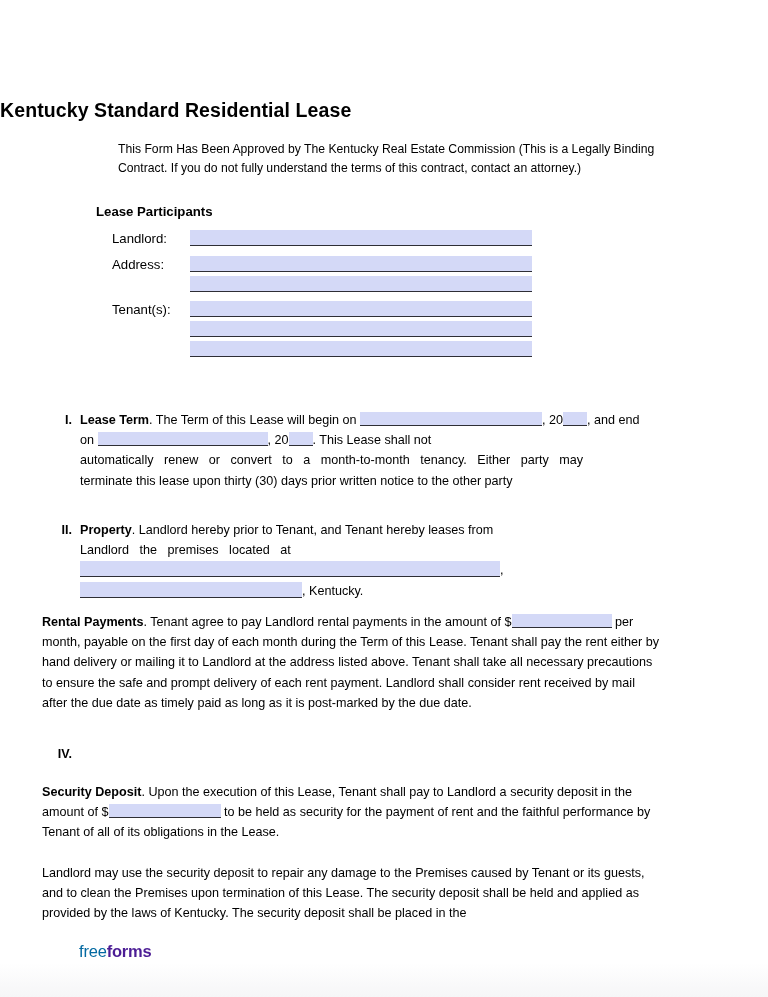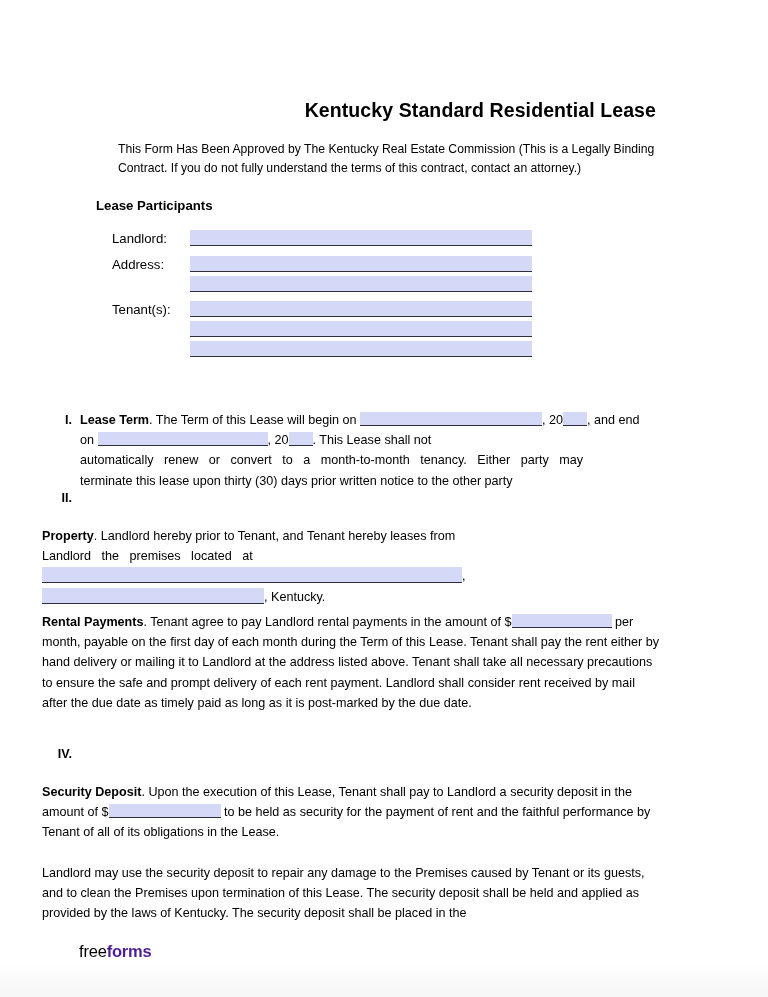--- a/index.html
+++ b/index.html
@@ -38,7 +38,7 @@
     left: 0;
     top: 86px;
     width: 656px;
-    text-align: right;
+    text-align: left;
     font-size: 19.5px;
     font-weight: bold;
     letter-spacing: 0.1px;

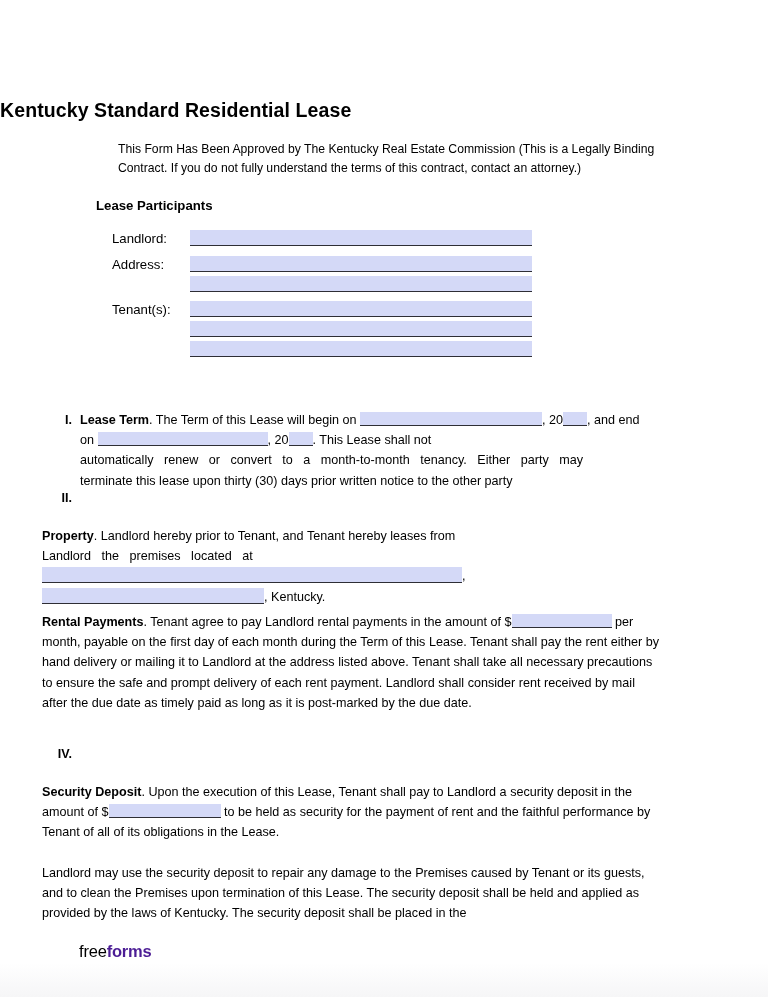--- a/index.html
+++ b/index.html
@@ -58,7 +58,7 @@
   .participants-heading {
     position: absolute;
     left: 80px;
-    top: 198px;
+    top: 204px;
     font-size: 13.2px;
     font-weight: bold;
     padding-left: 16px;

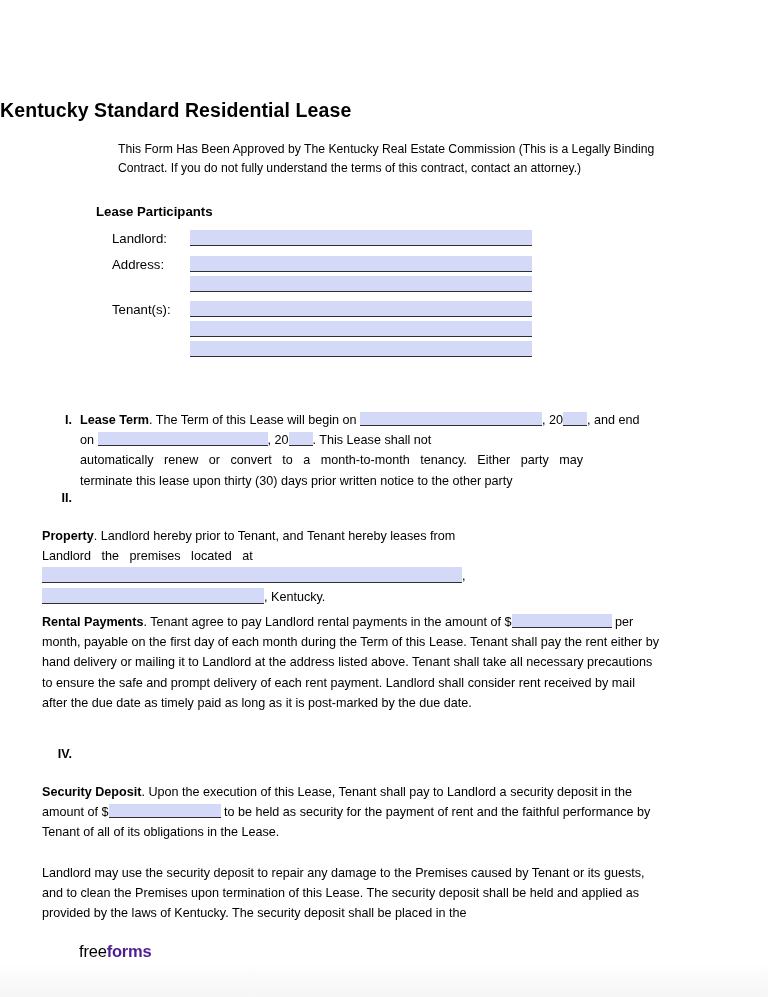--- a/index.html
+++ b/index.html
@@ -215,7 +215,7 @@
     </div>
   </div>
 
-  <div class="section" style="left:42px; top:488px; width:600px;flex-direction:column;">
+  <div class="section" style="left:42px; top:520px; width:600px;">
     <div class="sec-num">II.</div>
     <div class="sec-body">
       <p><b class="lead">Property</b><span>. Landlord hereby prior to Tenant, and Tenant hereby leases from</span><br><span class="just2">Landlord the premises located at</span><br><span class="blk blk-addr1"></span><span>,</span><br><span class="blk blk-addr2"></span><span>, Kentucky.</span></p>

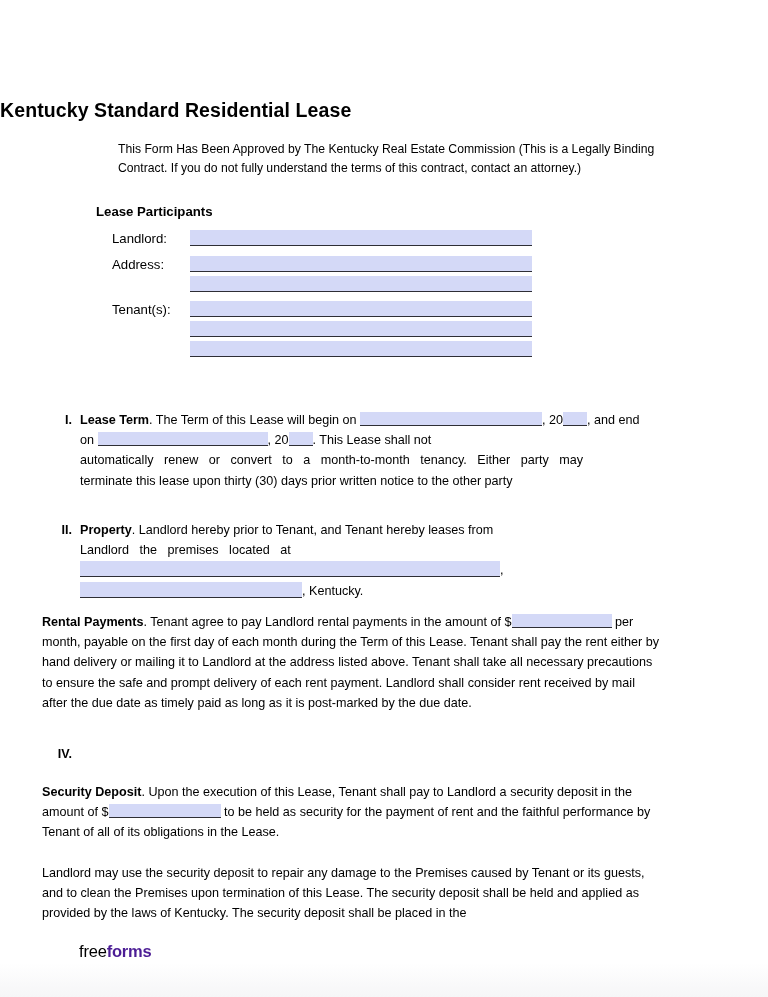--- a/index.html
+++ b/index.html
@@ -161,7 +161,7 @@
     letter-spacing: -0.2px;
   }
   .logo-free {
-    color: #000000;
+    color: #0369a1;
     font-weight: normal;
   }
   .logo-forms {

